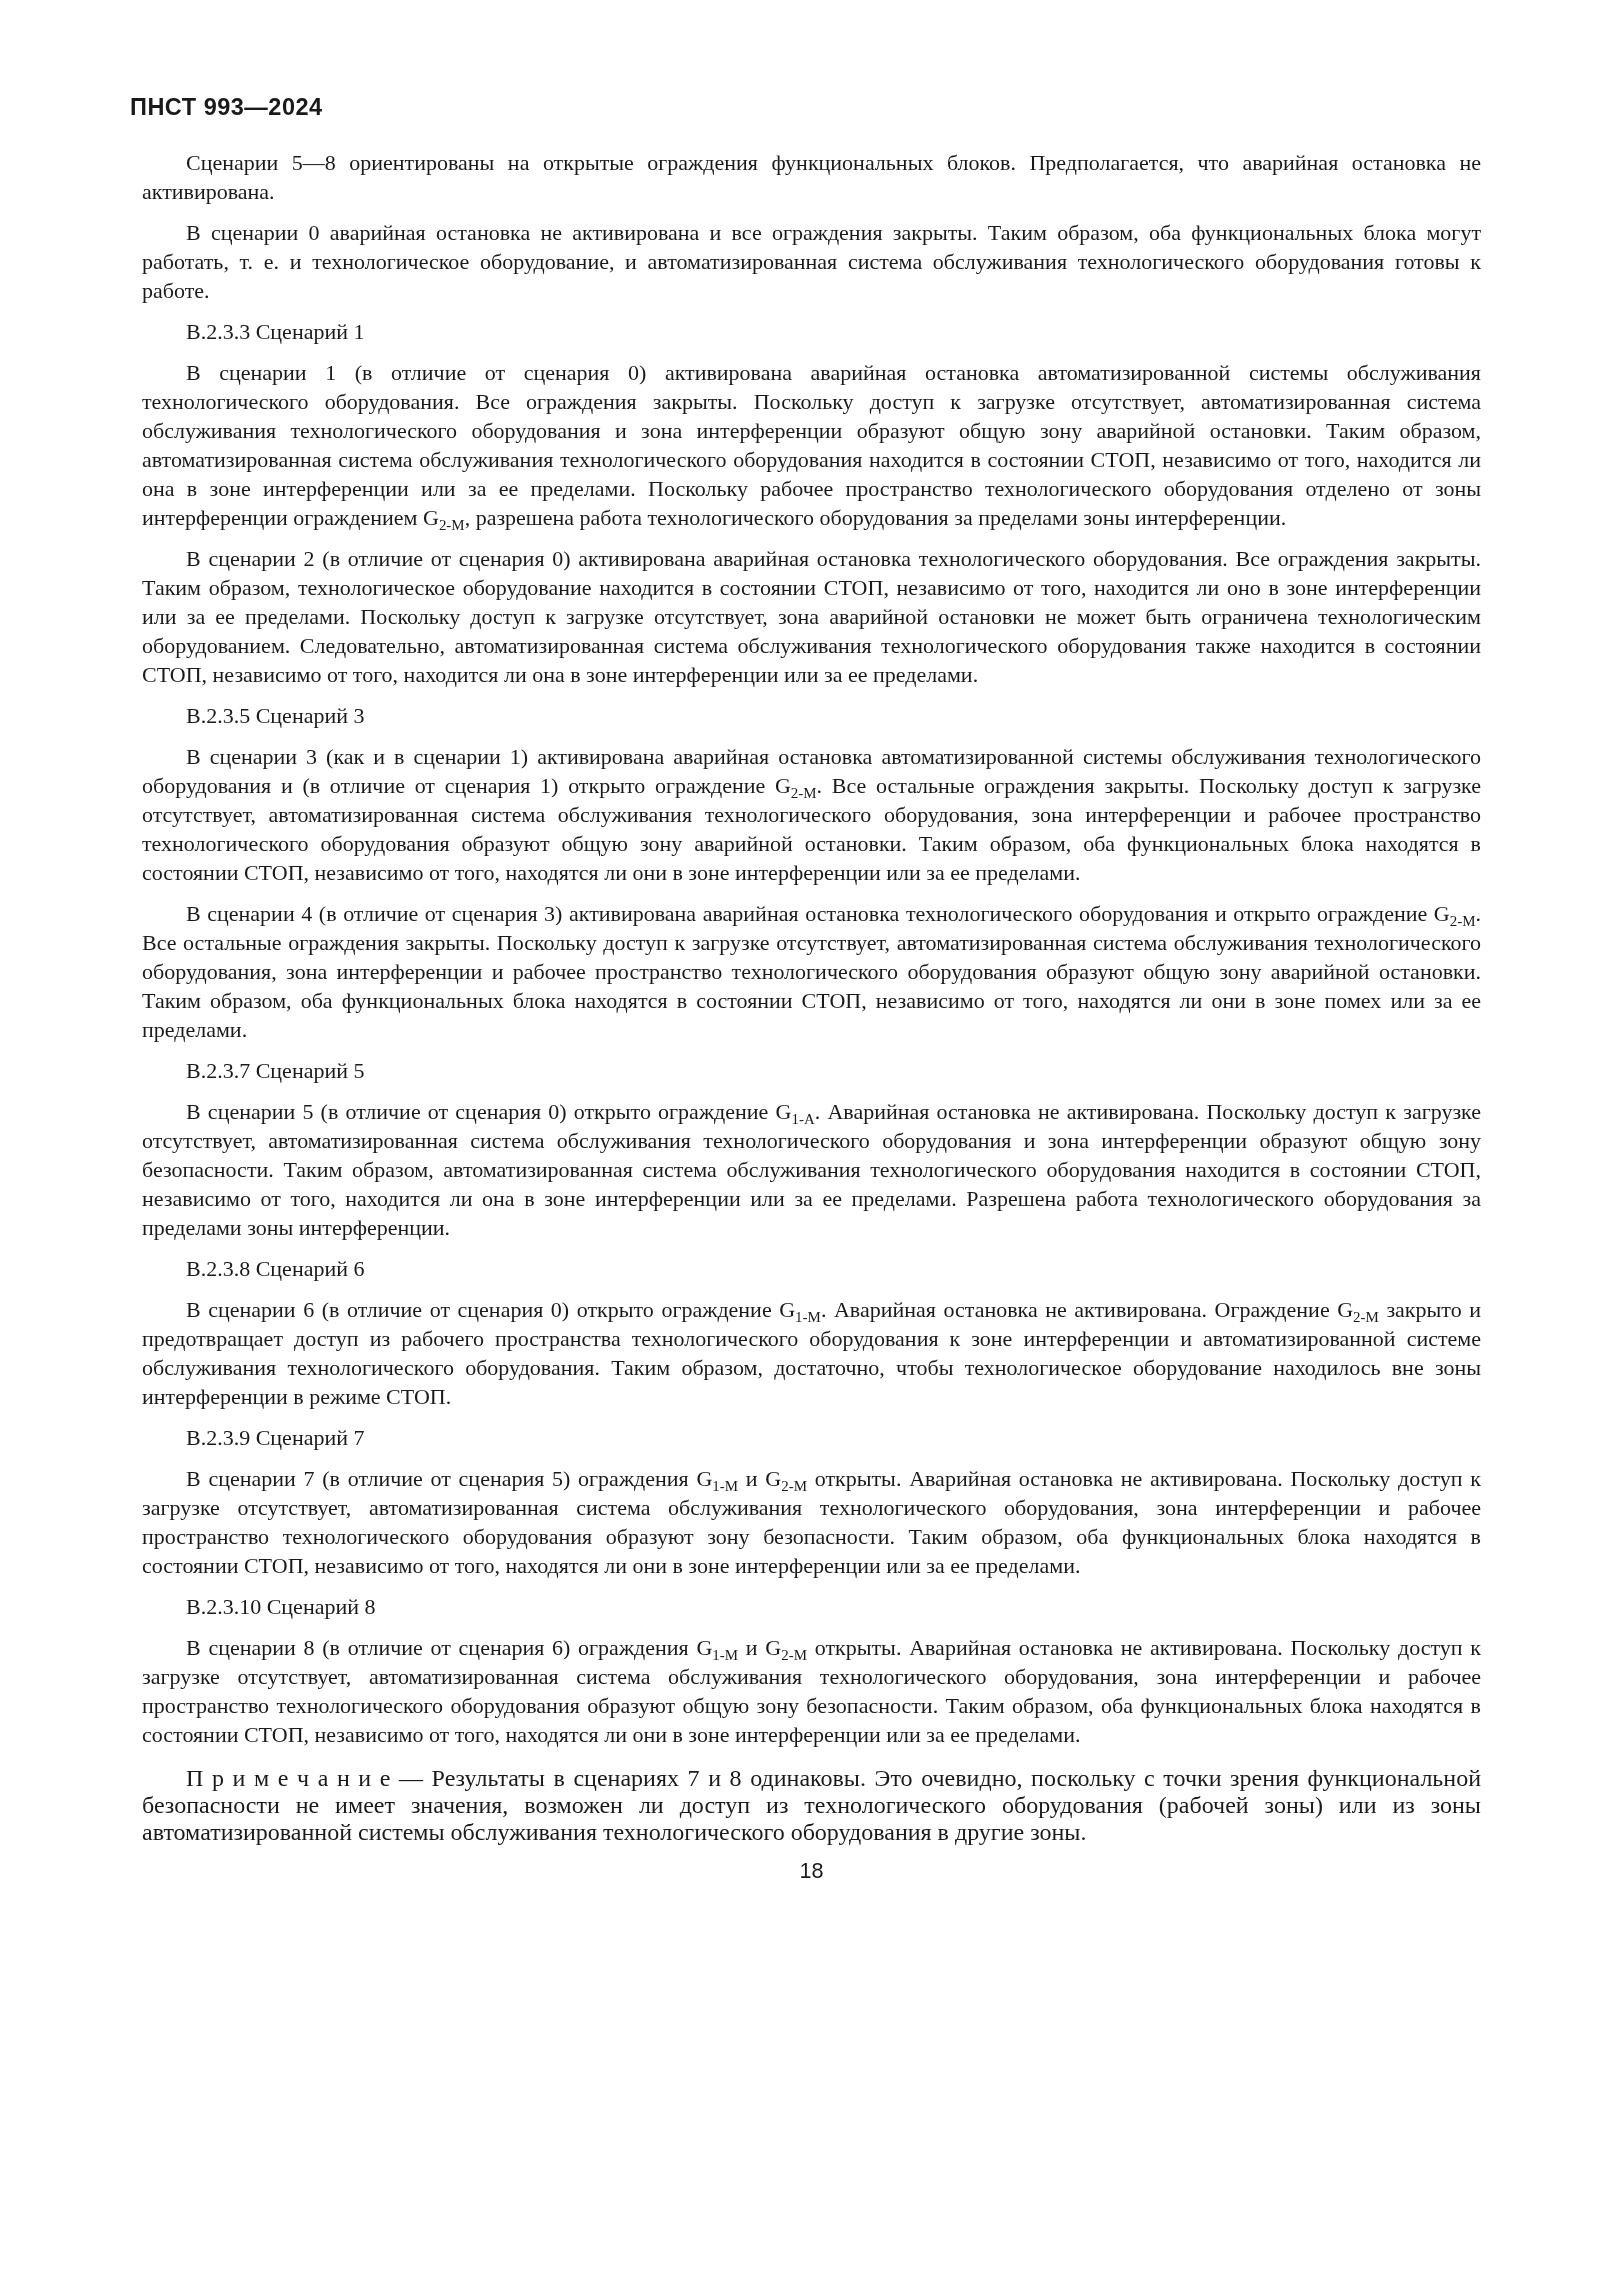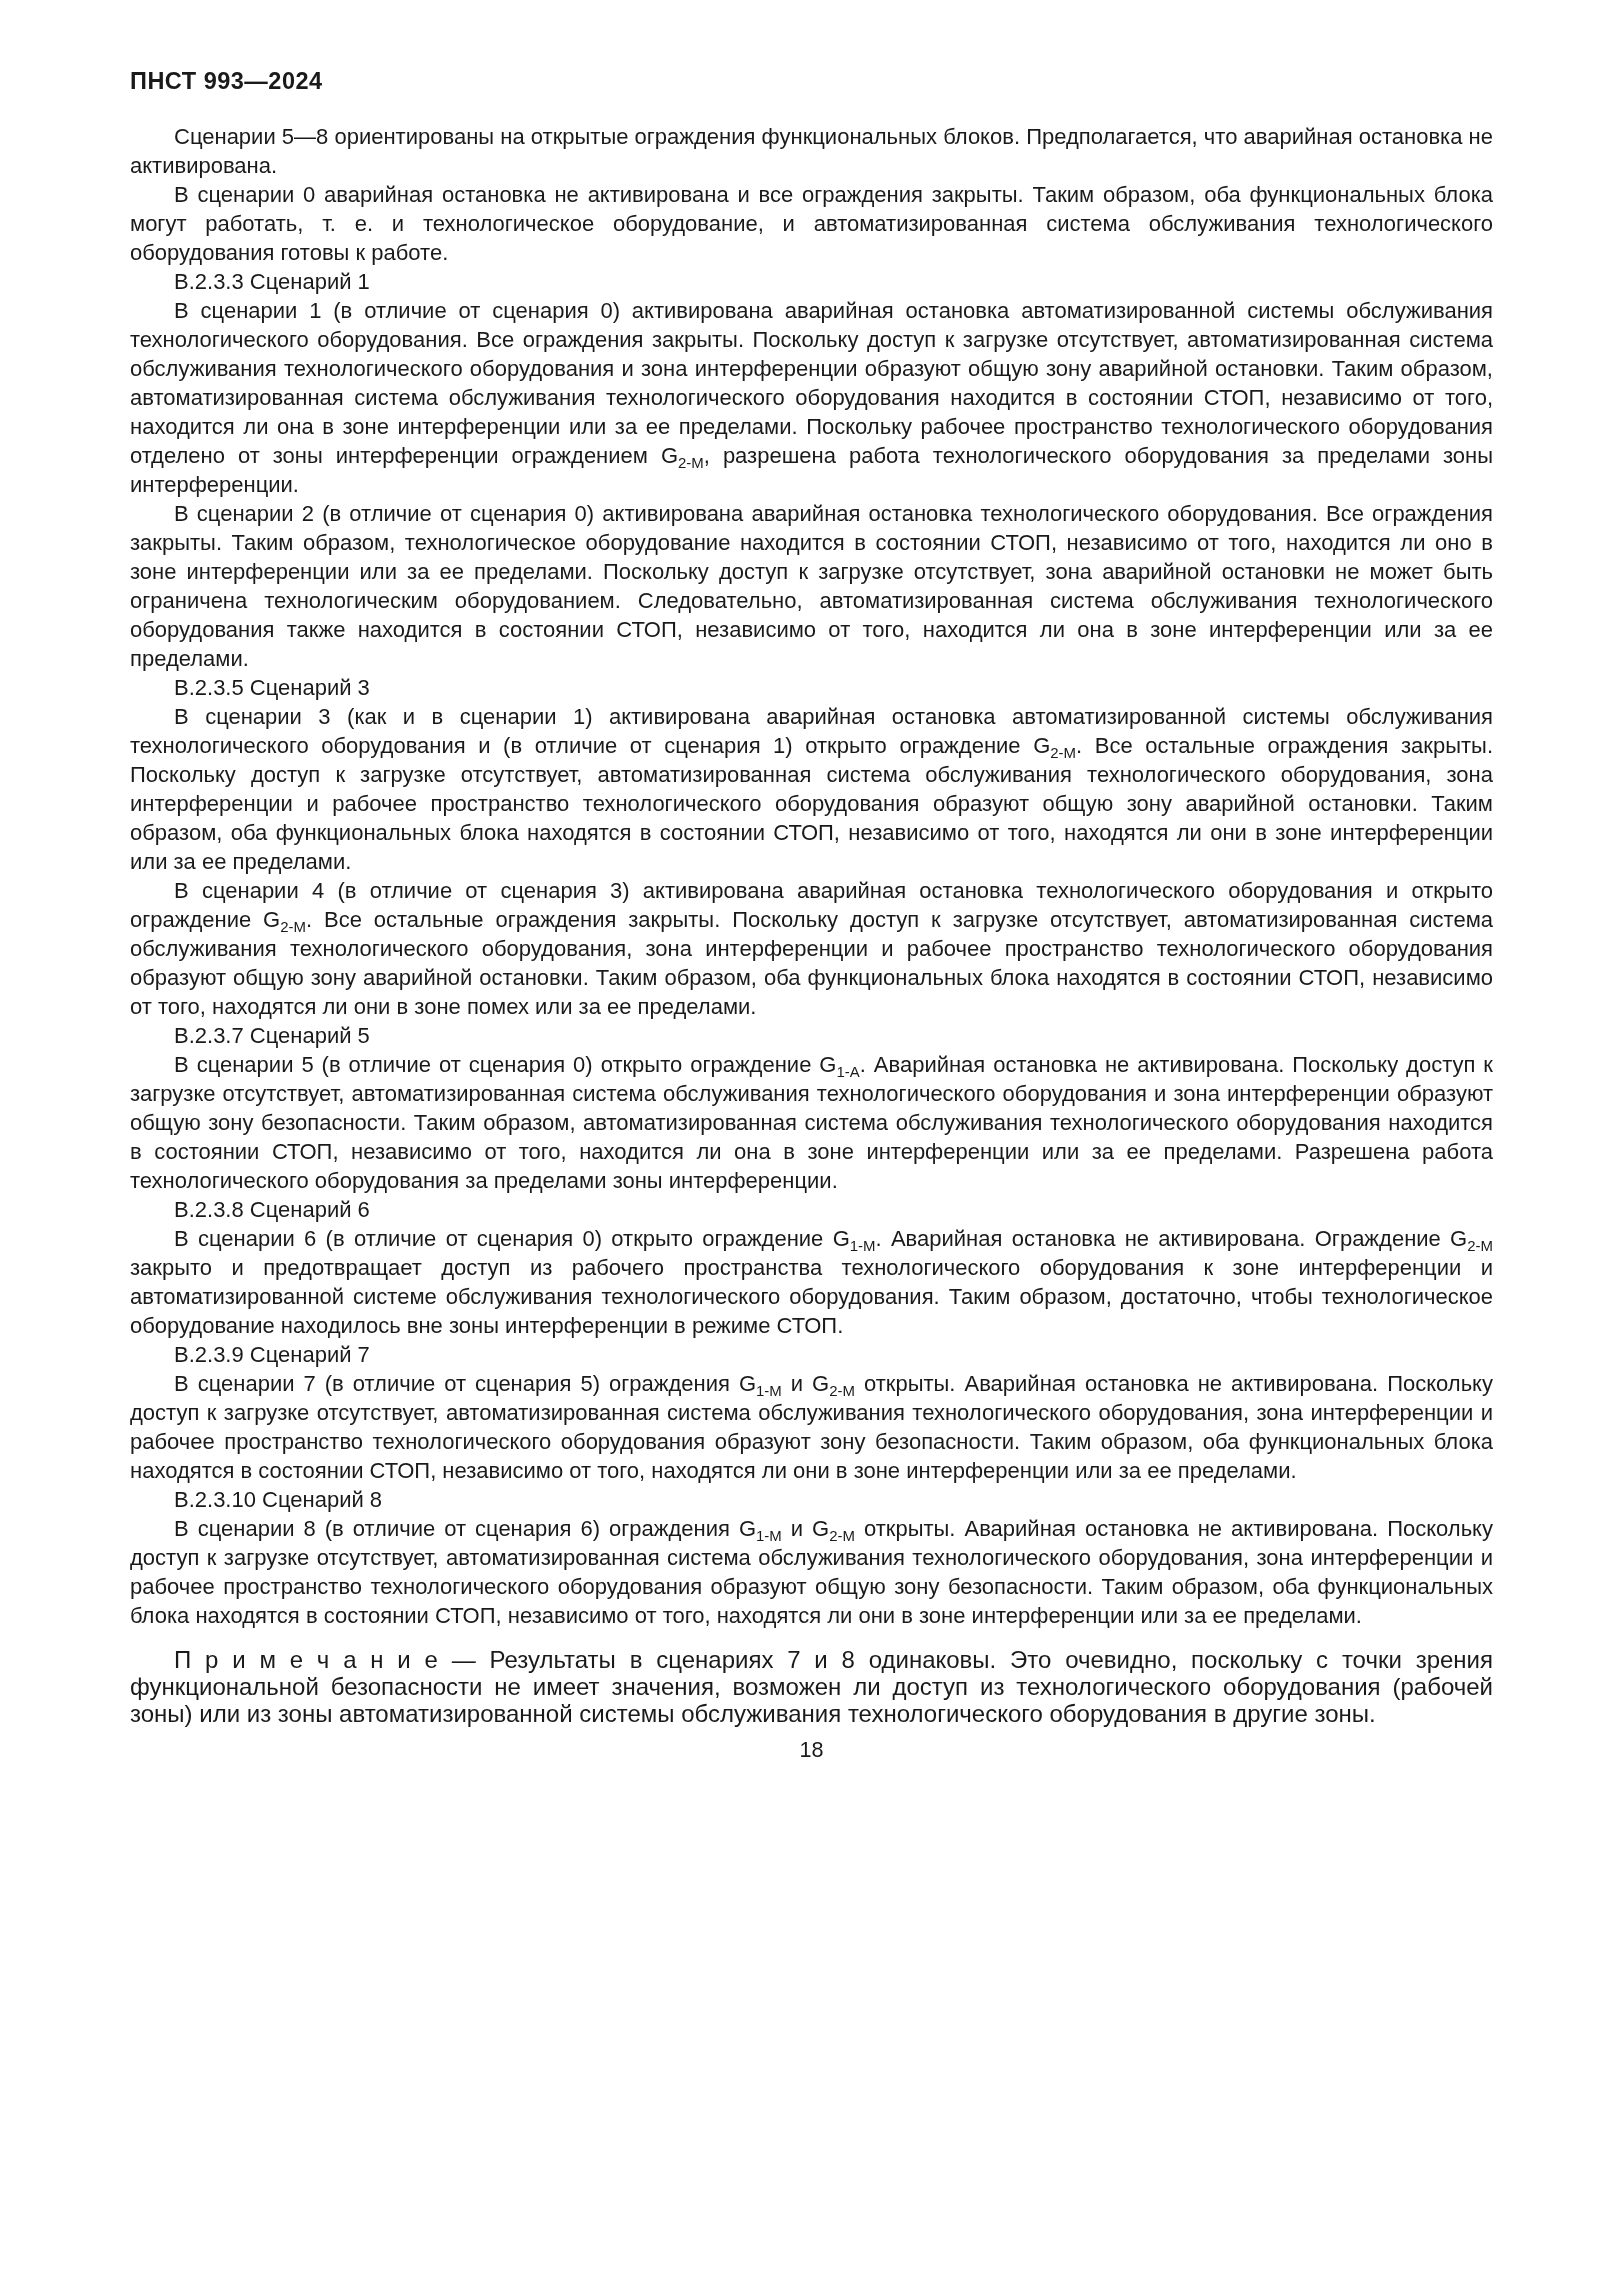--- a/index.html
+++ b/index.html
@@ -13,7 +13,7 @@
     height: 2293px;
     background: #ffffff;
     box-sizing: border-box;
-    padding: 68px 128px 0 130px;
+    padding: 94px 128px 0 130px;
     font-family: "Liberation Sans", "DejaVu Sans", sans-serif;
     color: #1a1a1a;
   }

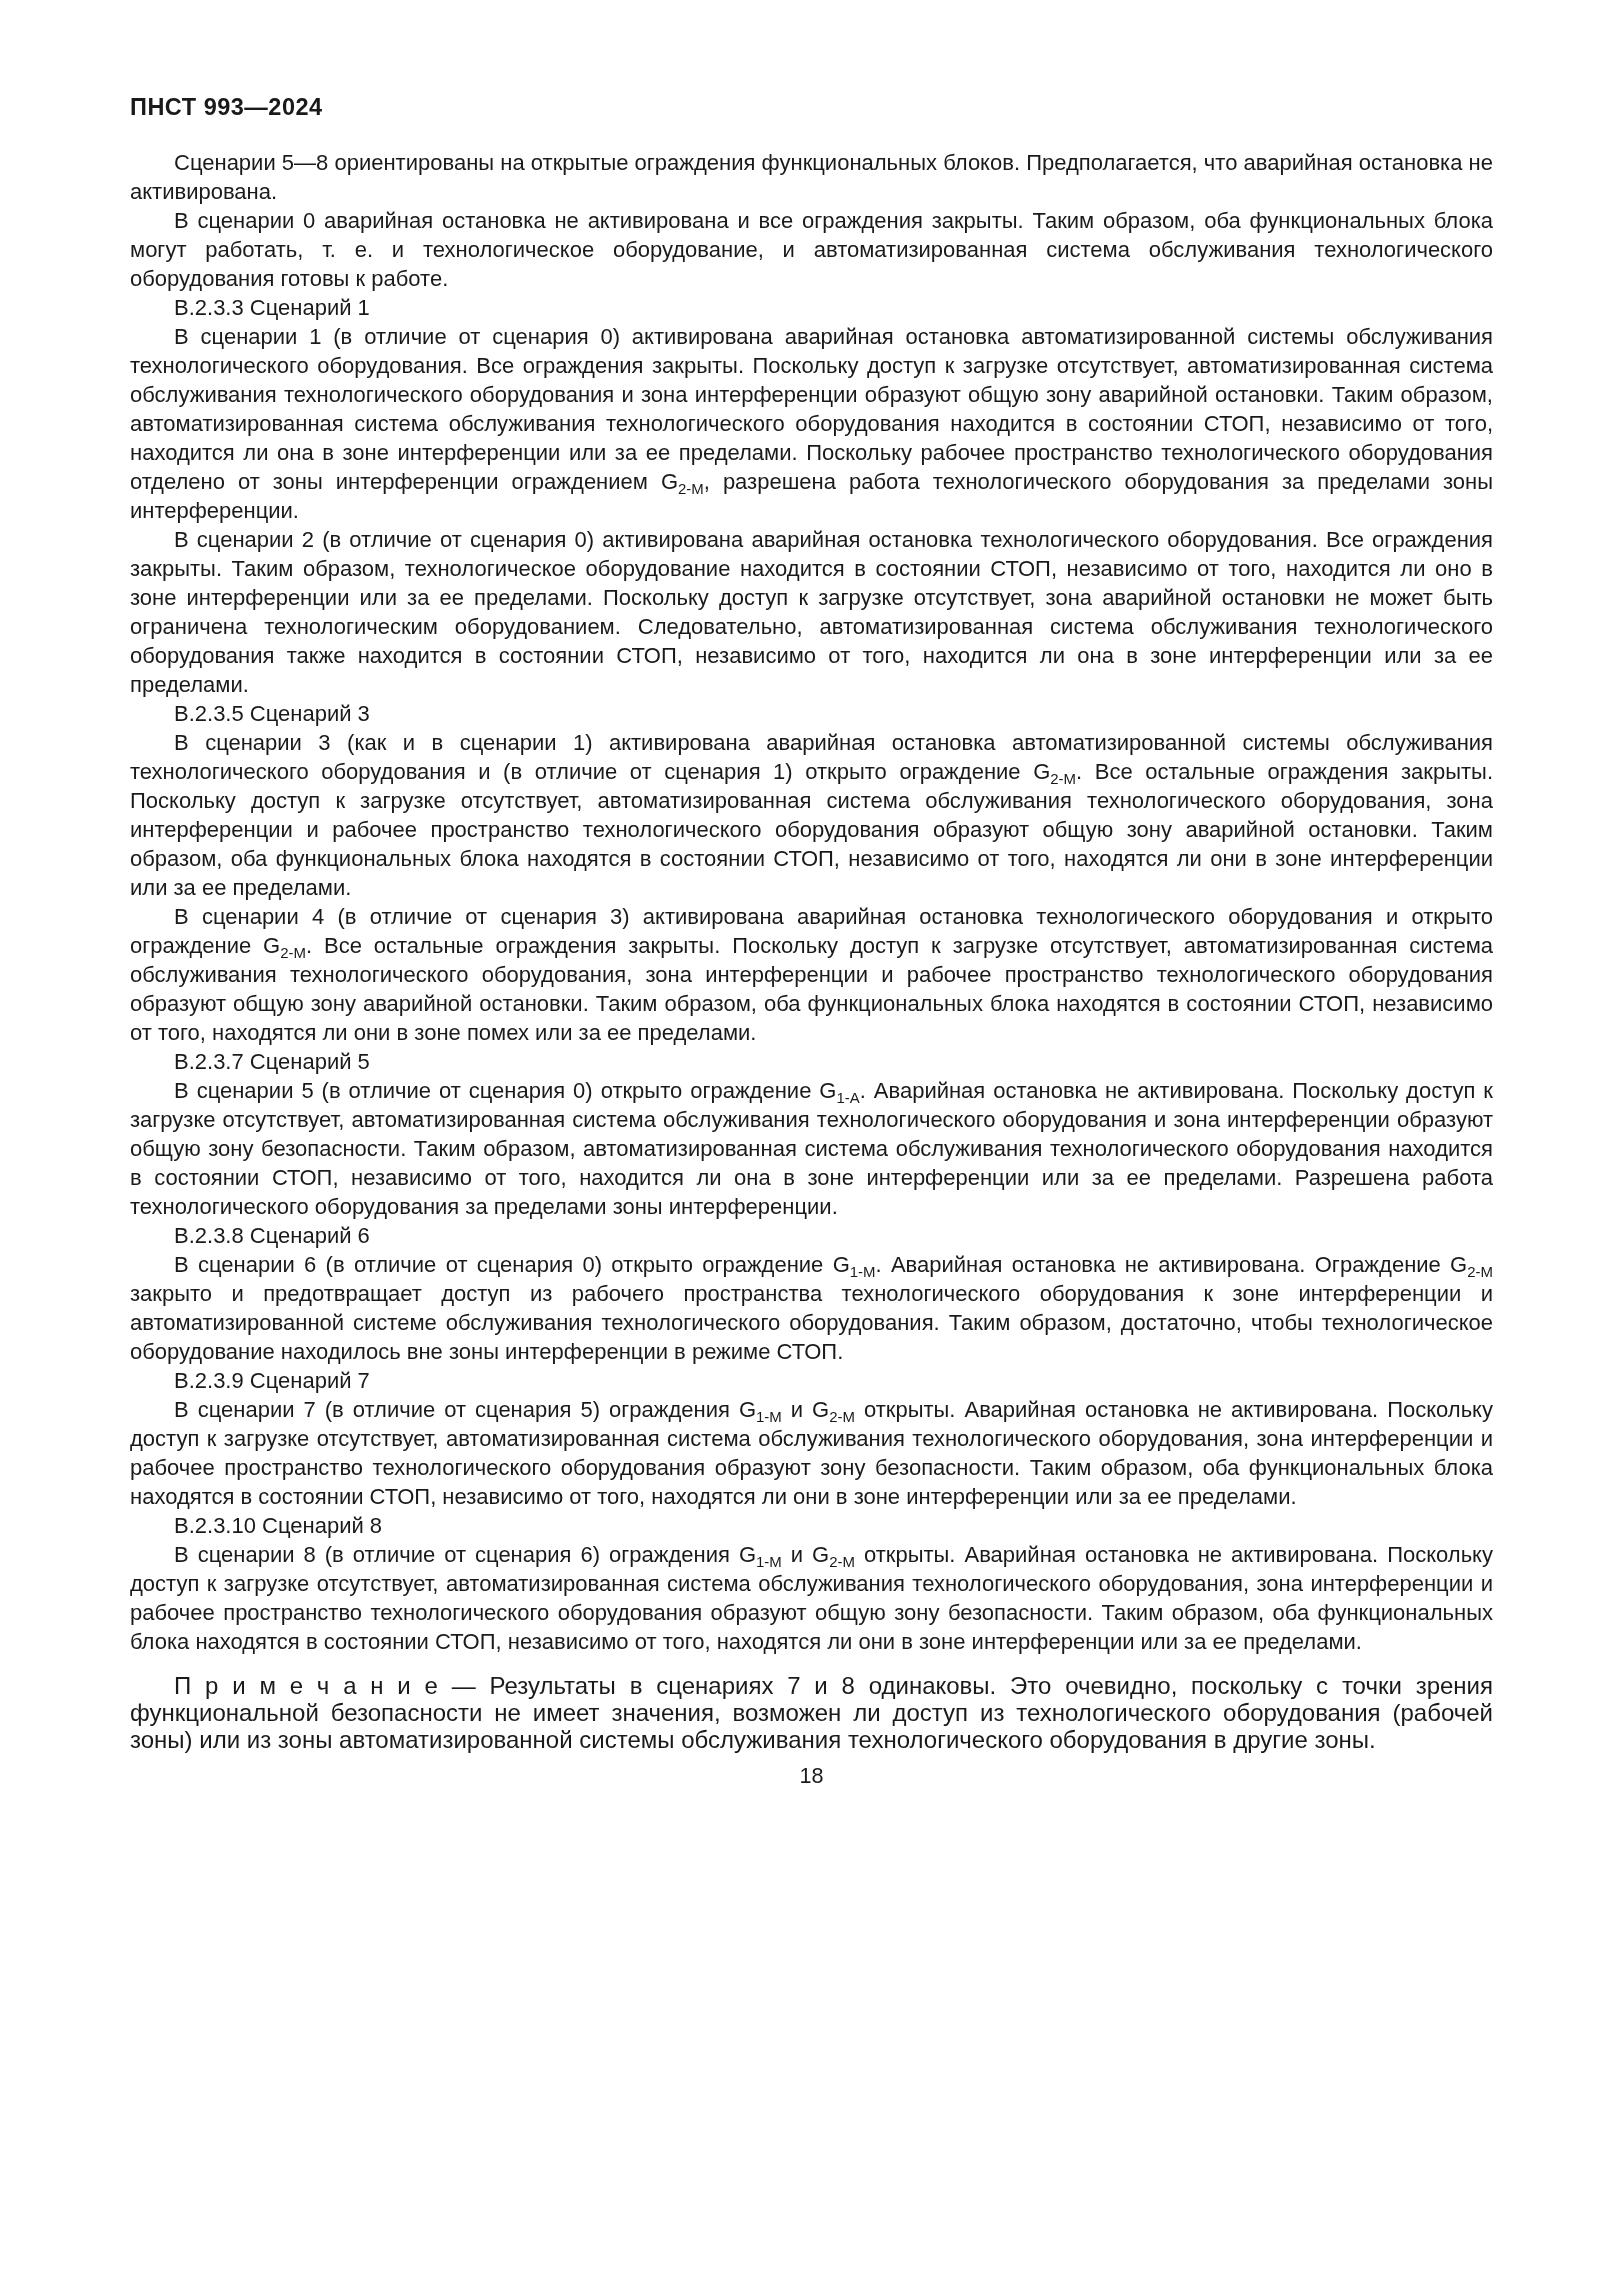--- a/index.html
+++ b/index.html
@@ -29,8 +29,9 @@
     text-align: justify;
   }
   .doc-body p {
-    margin: 0;
+    margin: 12px;
     text-indent: 44px;
+    font-family: Liberation Serif, serif;
   }
   .doc-body p.note {
     font-size: 24px;

